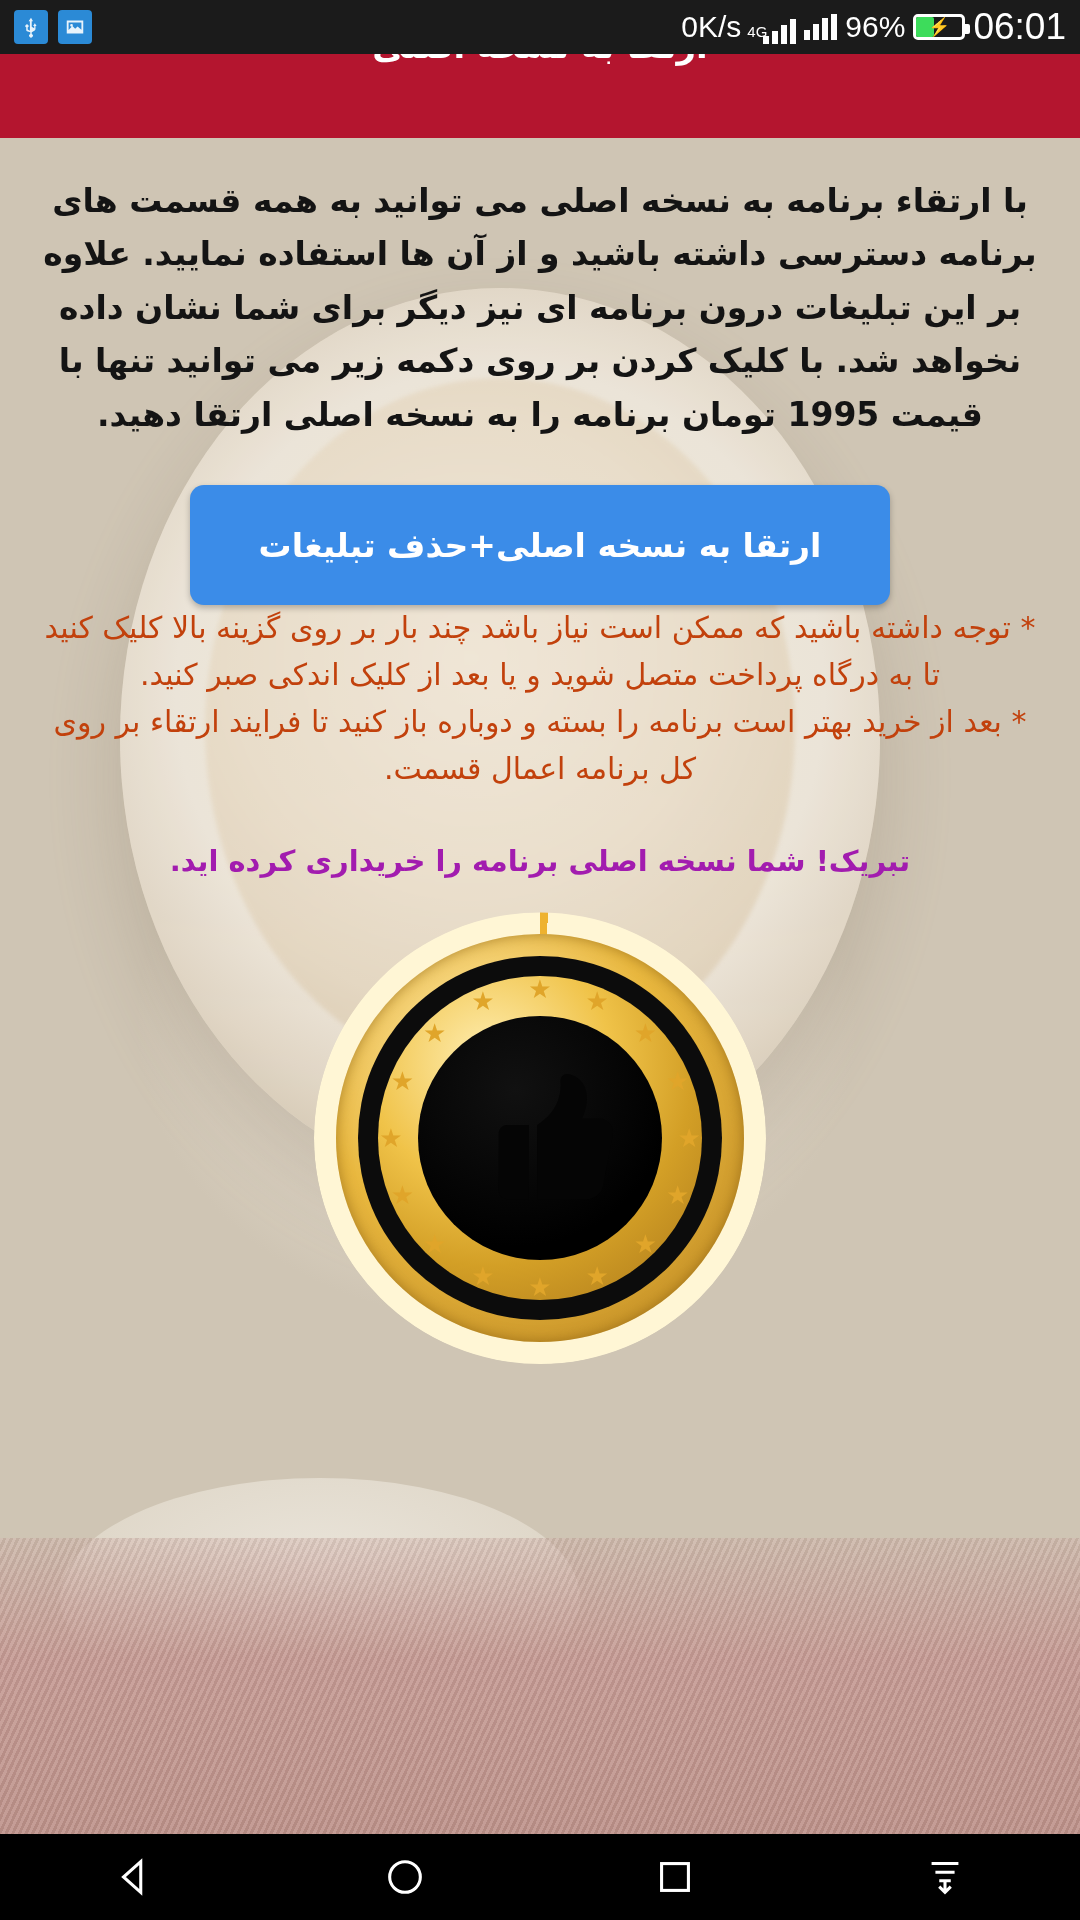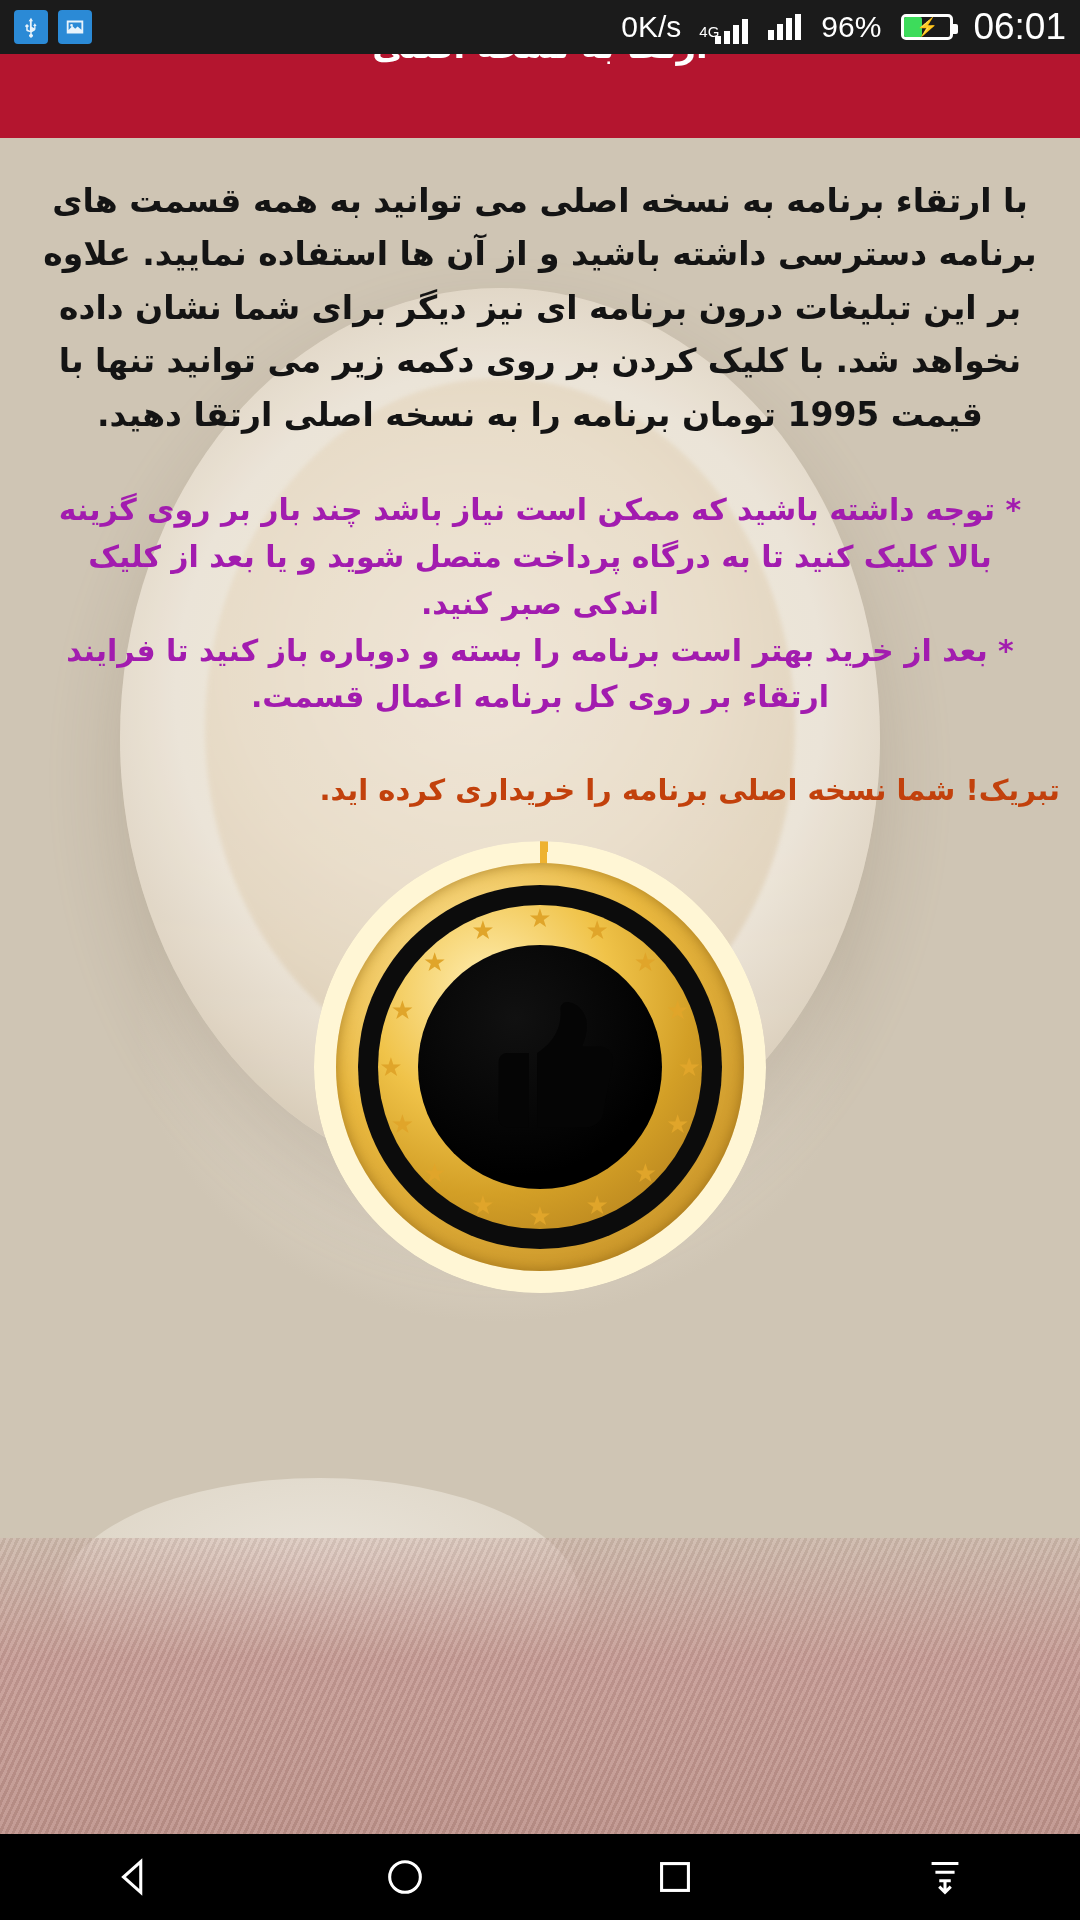--- a/index.html
+++ b/index.html
@@ -26,7 +26,7 @@
   .sb-icon.usb { background:#2b8ad6; color:#e8f3fb; }
   .sb-icon.img { background:#2b8ad6; color:#e8f3fb; }
   .sb-right {
-    margin-left:auto; display:flex; align-items:center; gap:20px;
+    margin-left:auto; display:flex; align-items:center; gap:8px;
     font-size:30px; font-family:"Liberation Sans", sans-serif; letter-spacing:0;
   }
   .net-rate { font-size:30px; }

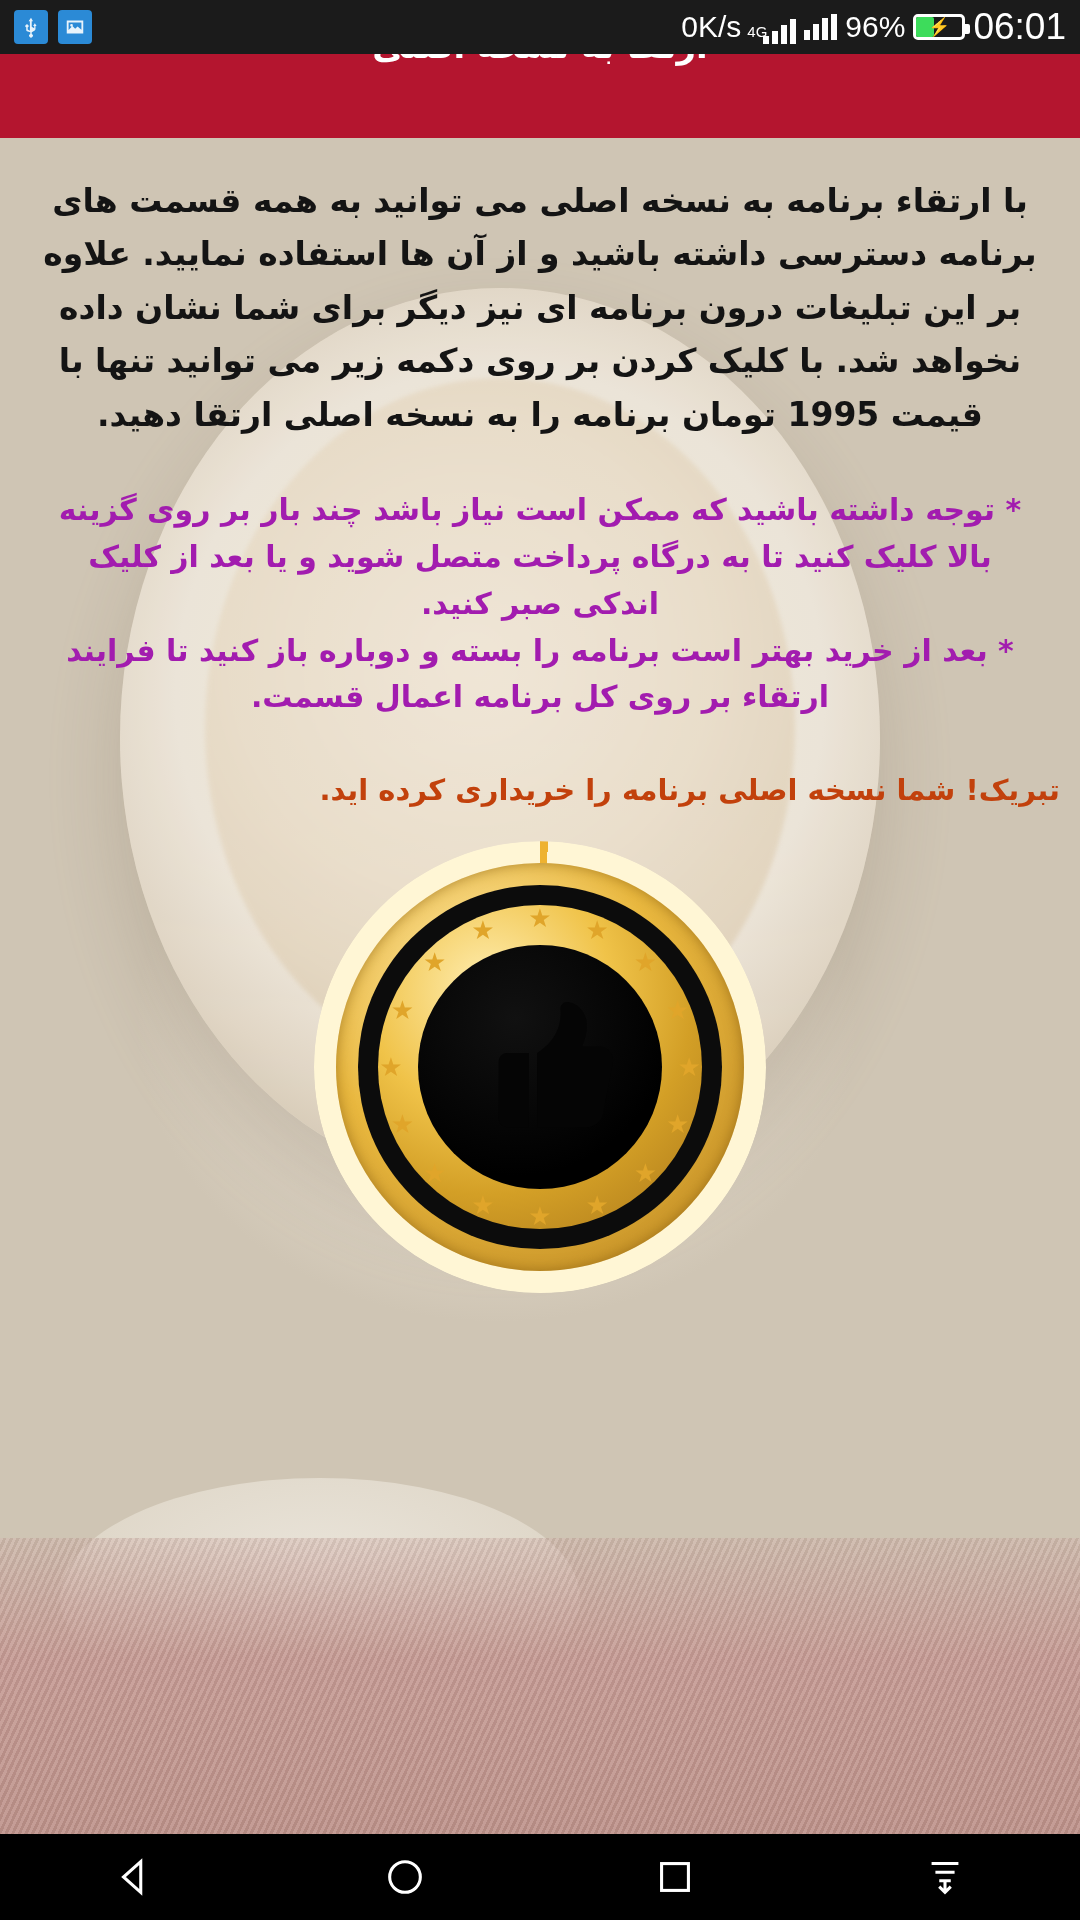--- a/index.html
+++ b/index.html
@@ -269,6 +269,7 @@
 
       <div class="para">با ارتقاء برنامه به نسخه اصلی می توانید به همه قسمت های برنامه دسترسی داشته باشید و از آن ها استفاده نمایید. علاوه بر این تبلیغات درون برنامه ای نیز دیگر برای شما نشان داده نخواهد شد. با کلیک کردن بر روی دکمه زیر می توانید تنها با قیمت 1995 تومان برنامه را به نسخه اصلی ارتقا دهید.</div>
 
+      <button class="cta">ارتقا به نسخه اصلی+حذف تبلیغات</button>
 
       <div class="notes">
         <p>* توجه داشته باشید که ممکن است نیاز باشد چند بار بر روی گزینه بالا کلیک کنید تا به درگاه پرداخت متصل شوید و یا بعد از کلیک اندکی صبر کنید.</p>

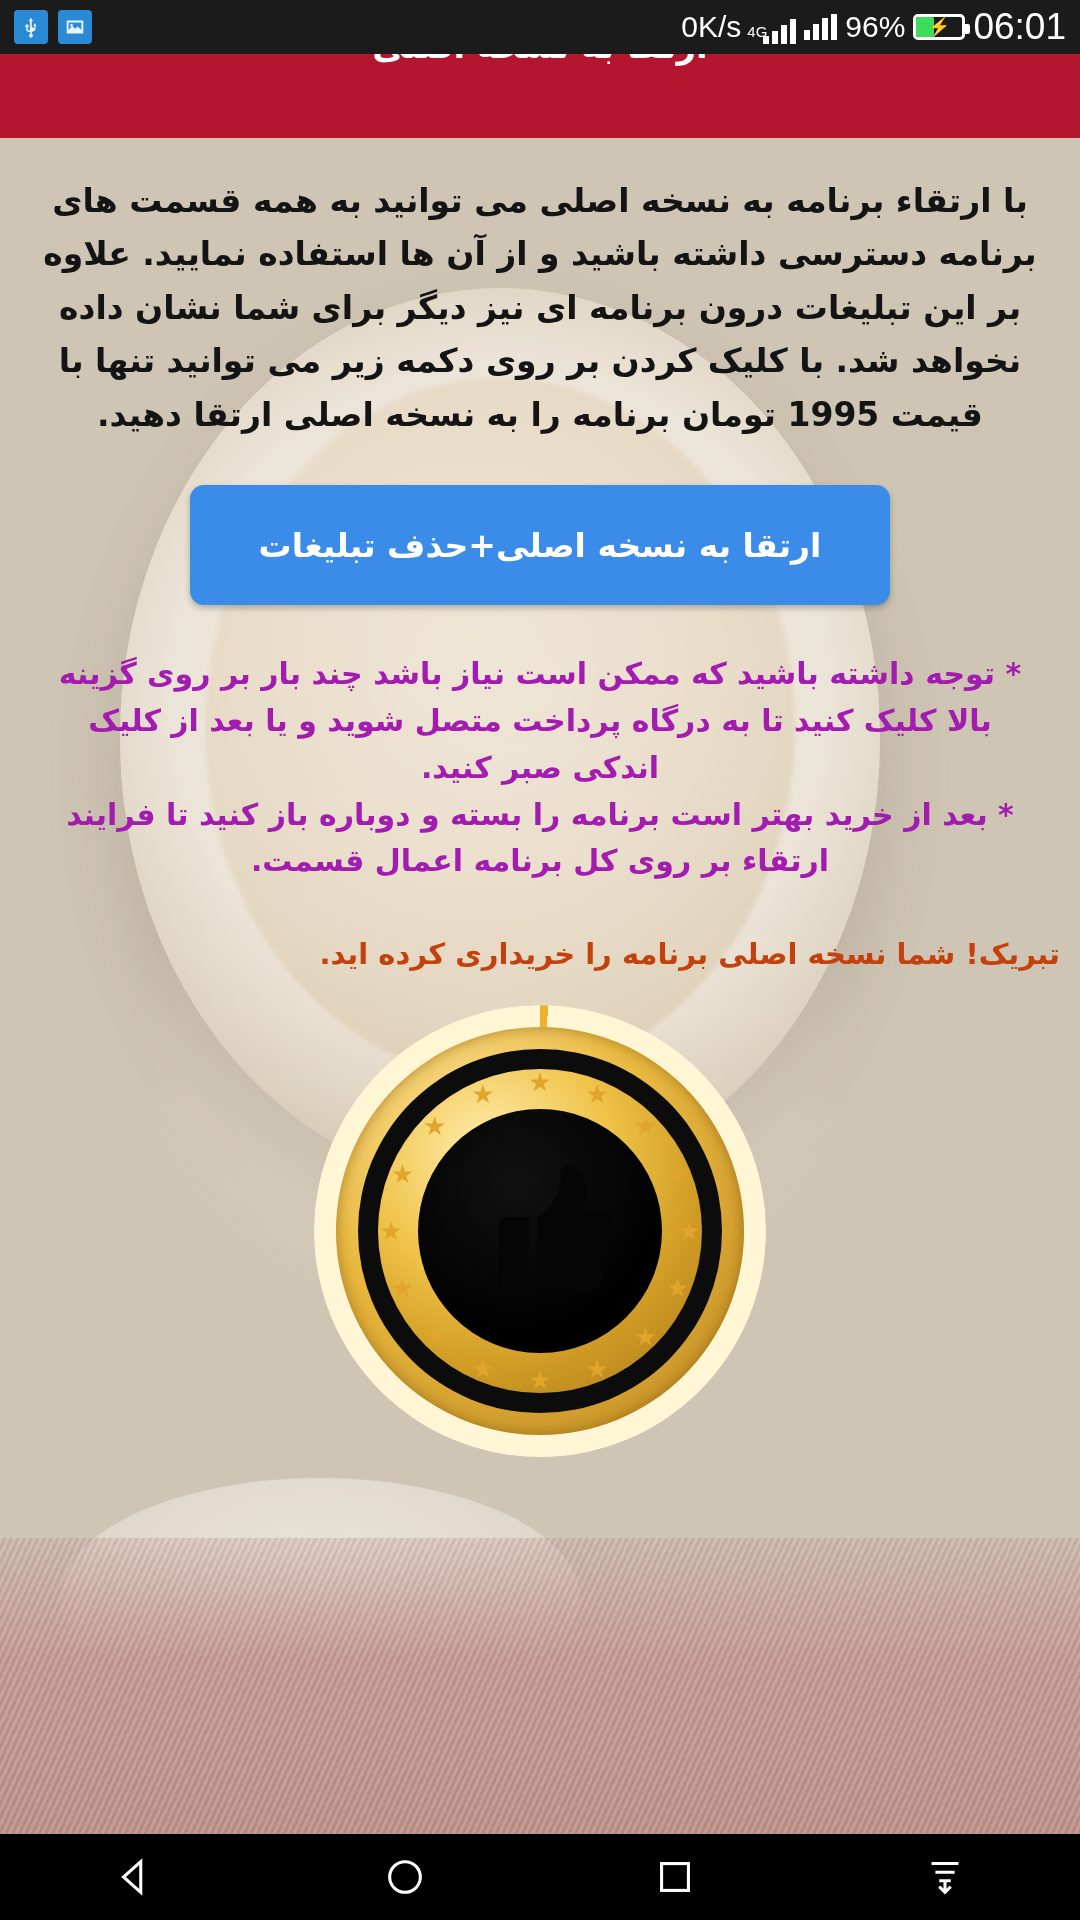--- a/index.html
+++ b/index.html
@@ -141,8 +141,8 @@
   }
 
   .notes {
-    margin-top:46px; padding:0 22px;
-    color:#a21caf; font-weight:bold; font-size:30px; line-height:1.56;
+    padding:0 22px;
+    color:#c2410c; font-weight:normal; font-size:30px; line-height:1.56;
     text-align:center;
   }
   .notes p { margin:0; }

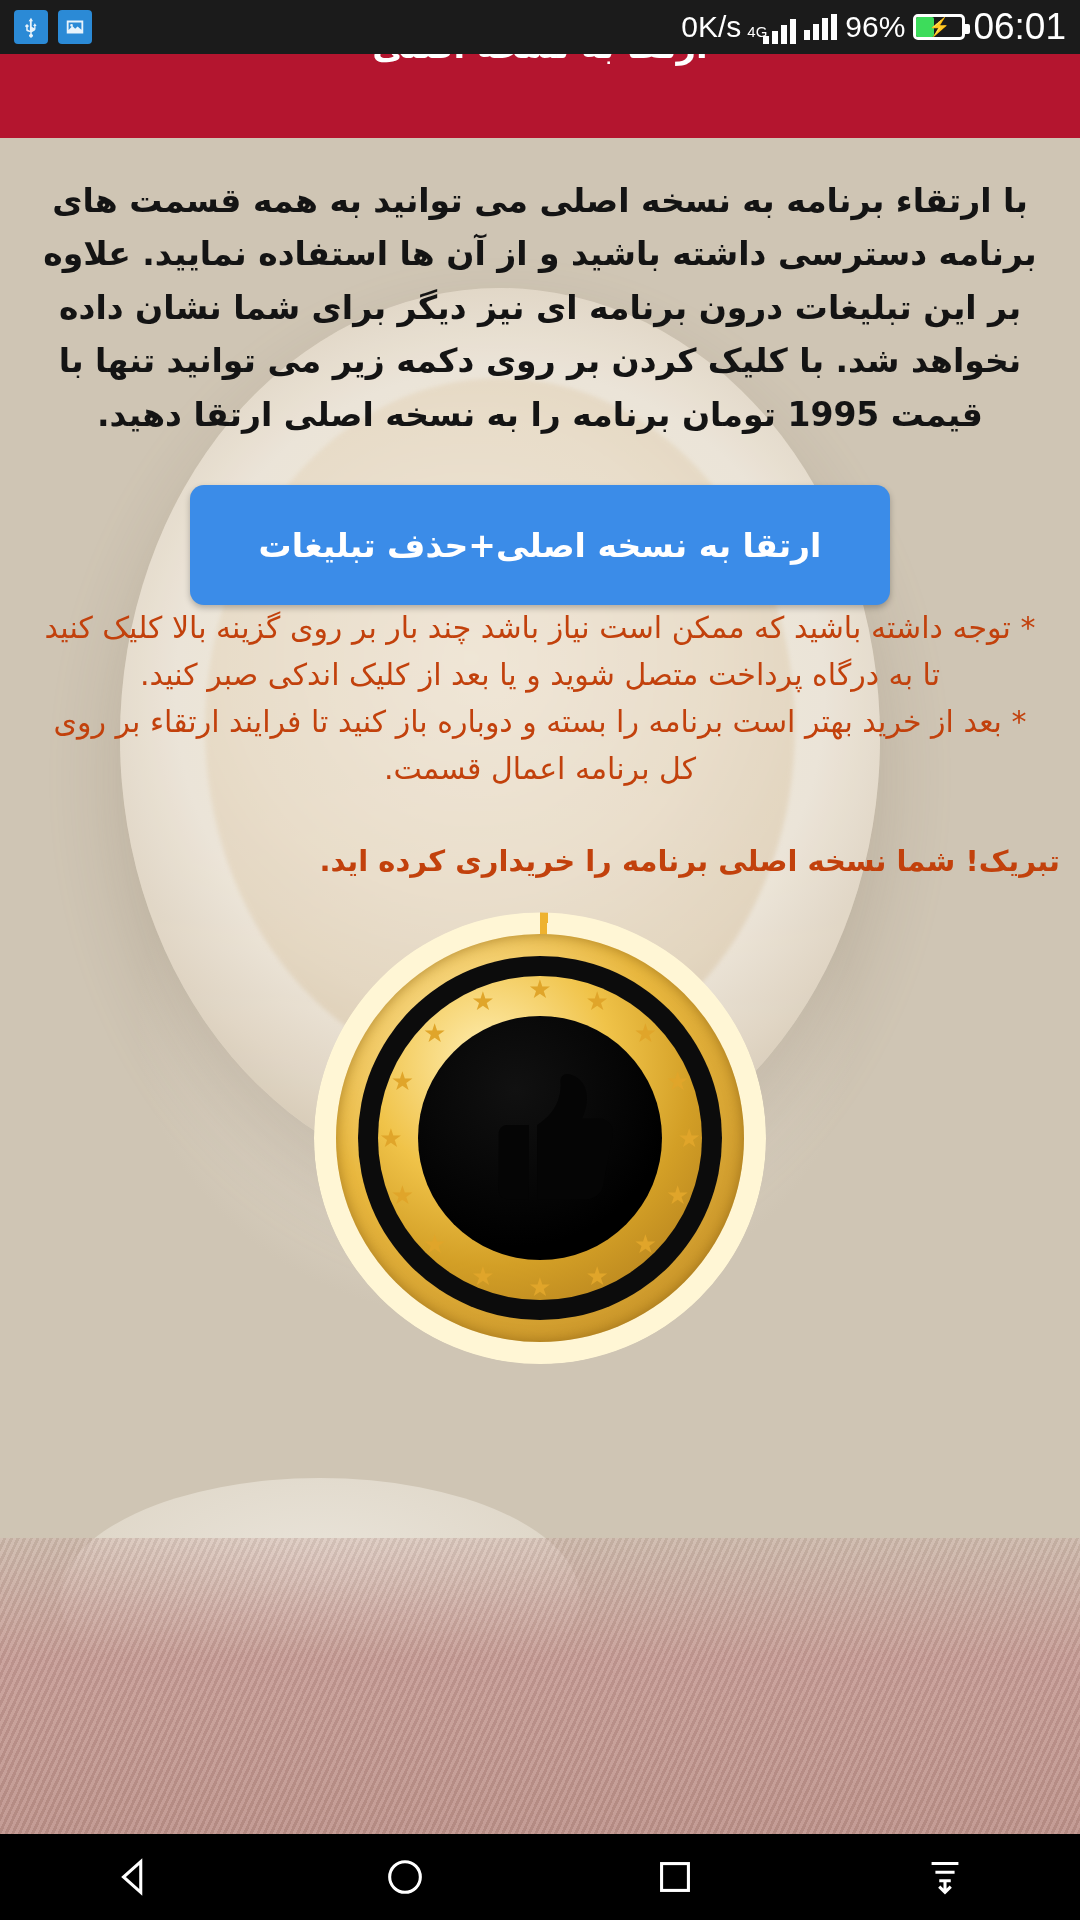--- a/index.html
+++ b/index.html
@@ -149,8 +149,8 @@
   .notes p.nsp { margin-top:0; }
 
   .congrats {
-    margin-top:52px; text-align:right;
-    color:#c2410c; font-weight:bold; font-size:29px;
+    margin-top:52px; text-align:center;
+    color:#a21caf; font-weight:bold; font-size:29px;
   }
 
   .badge-wrap { margin-top:34px; display:flex; justify-content:center; }

